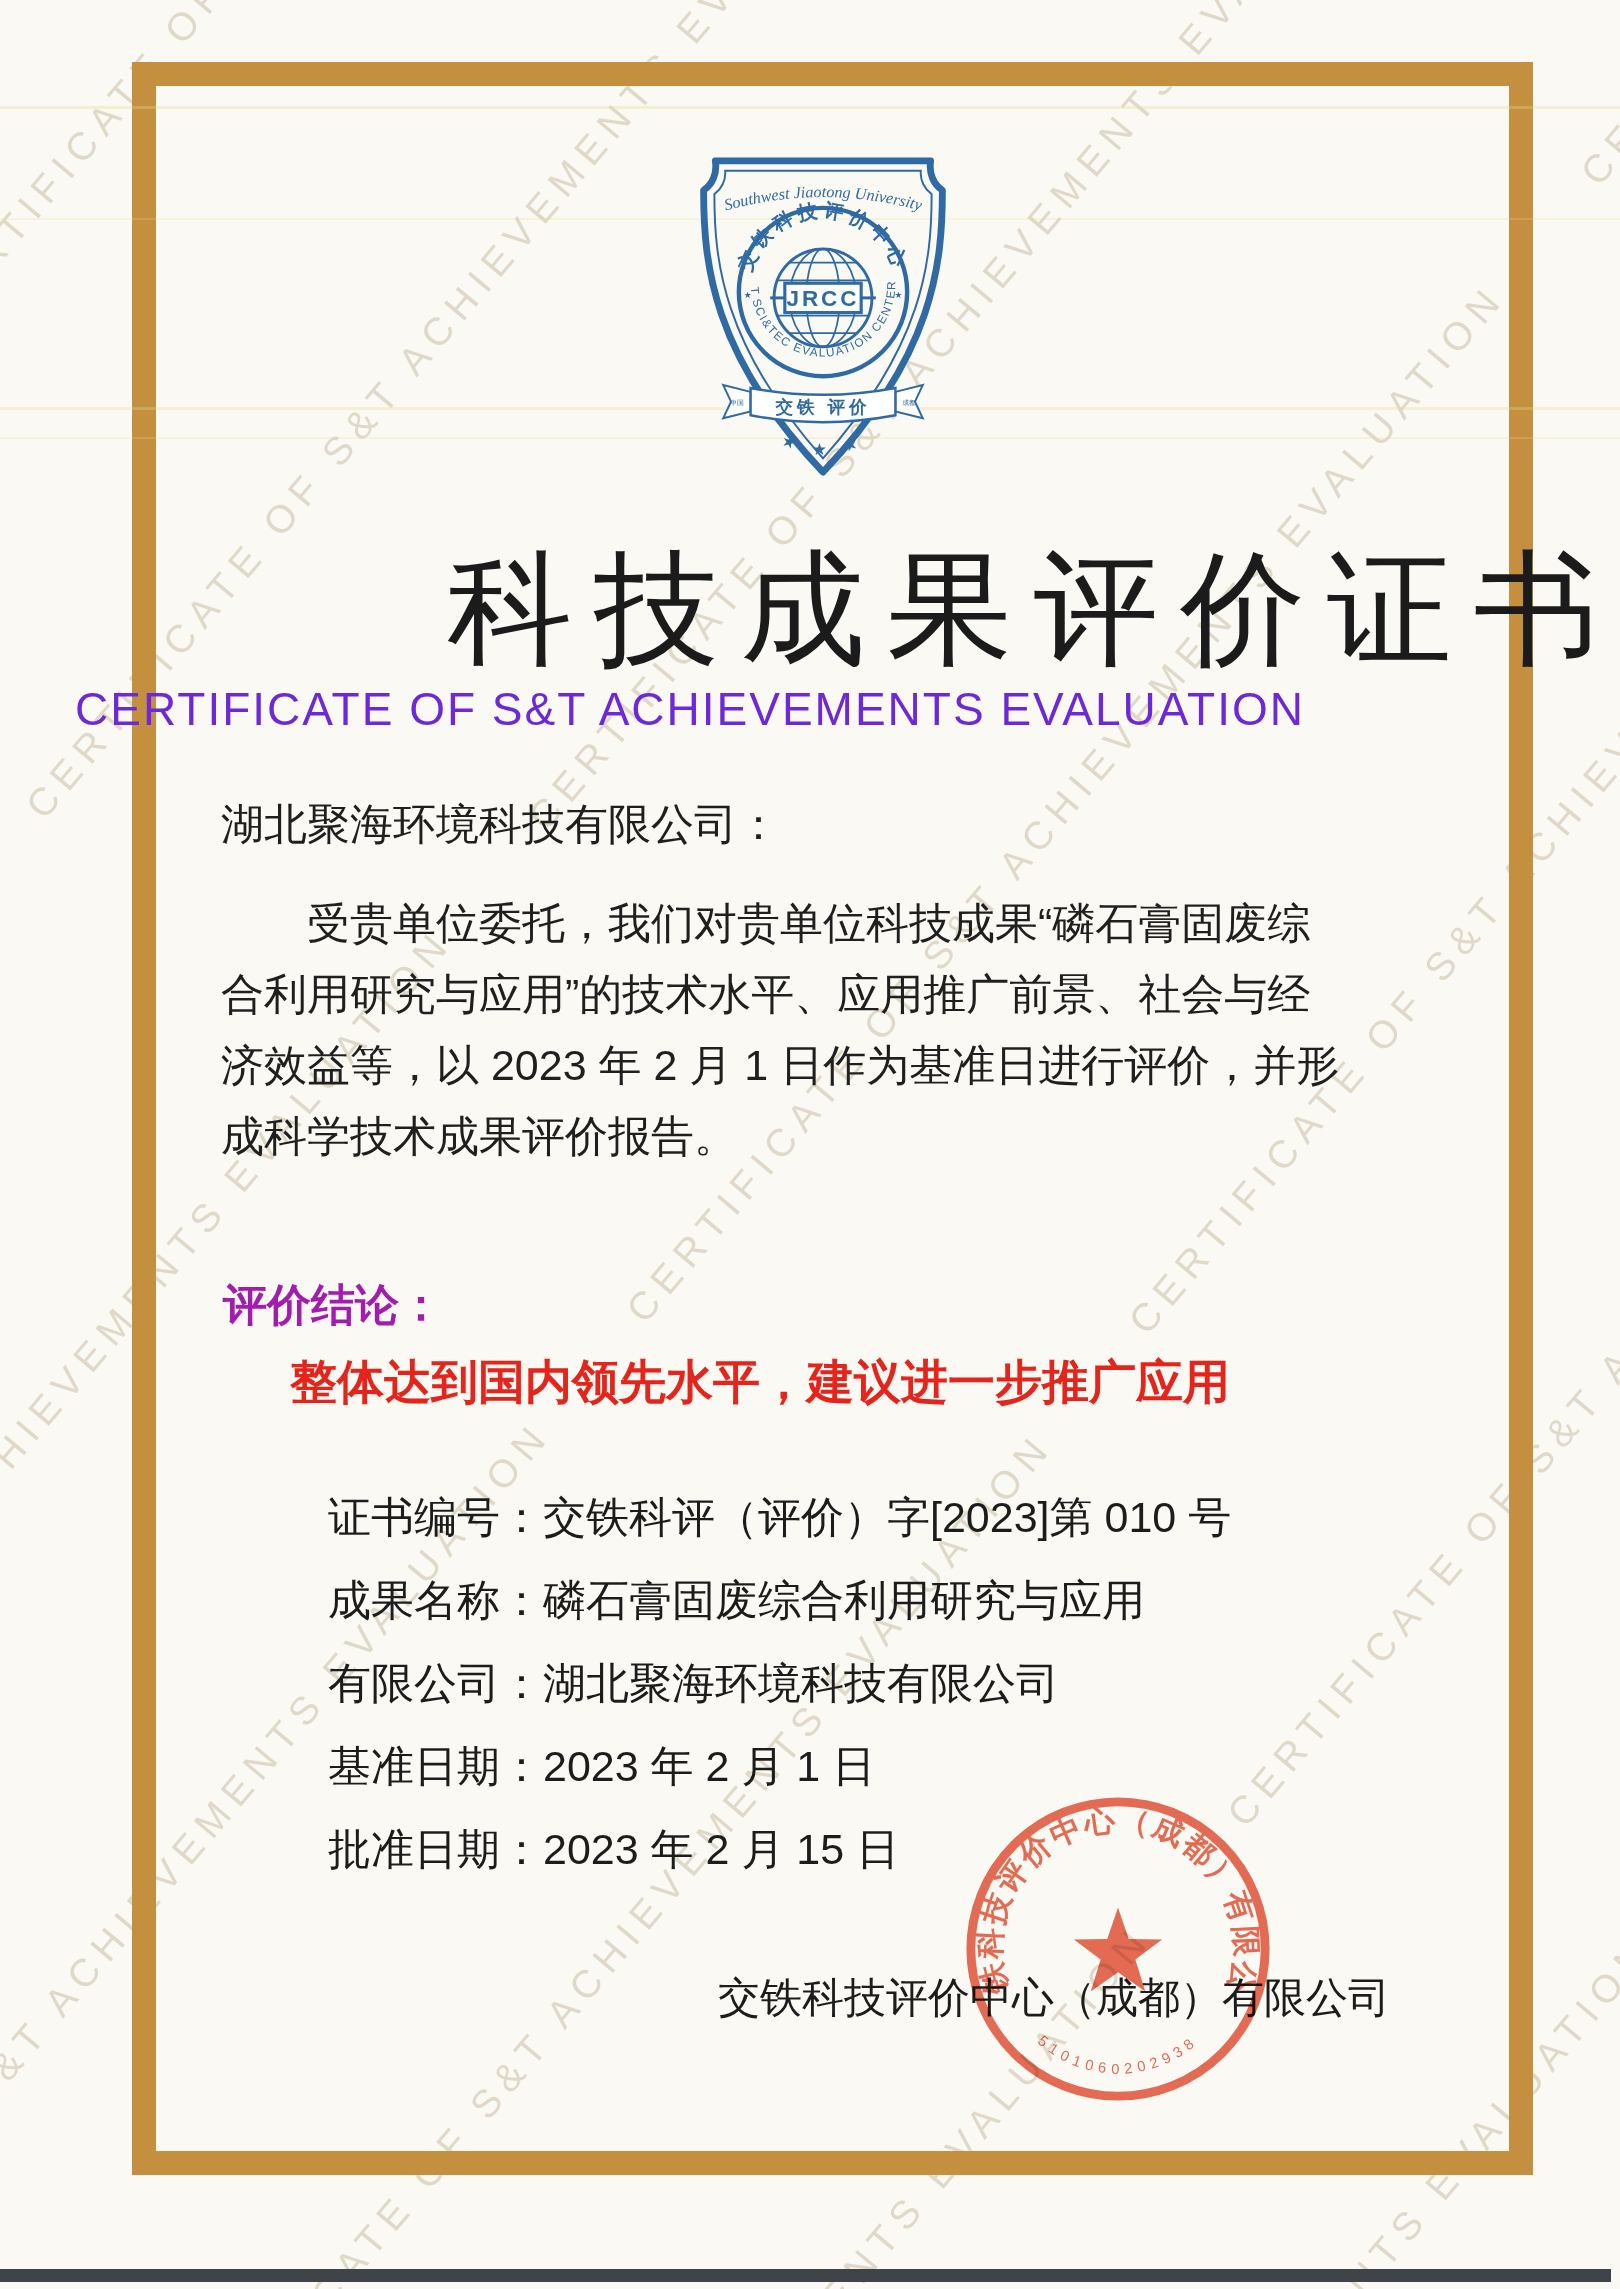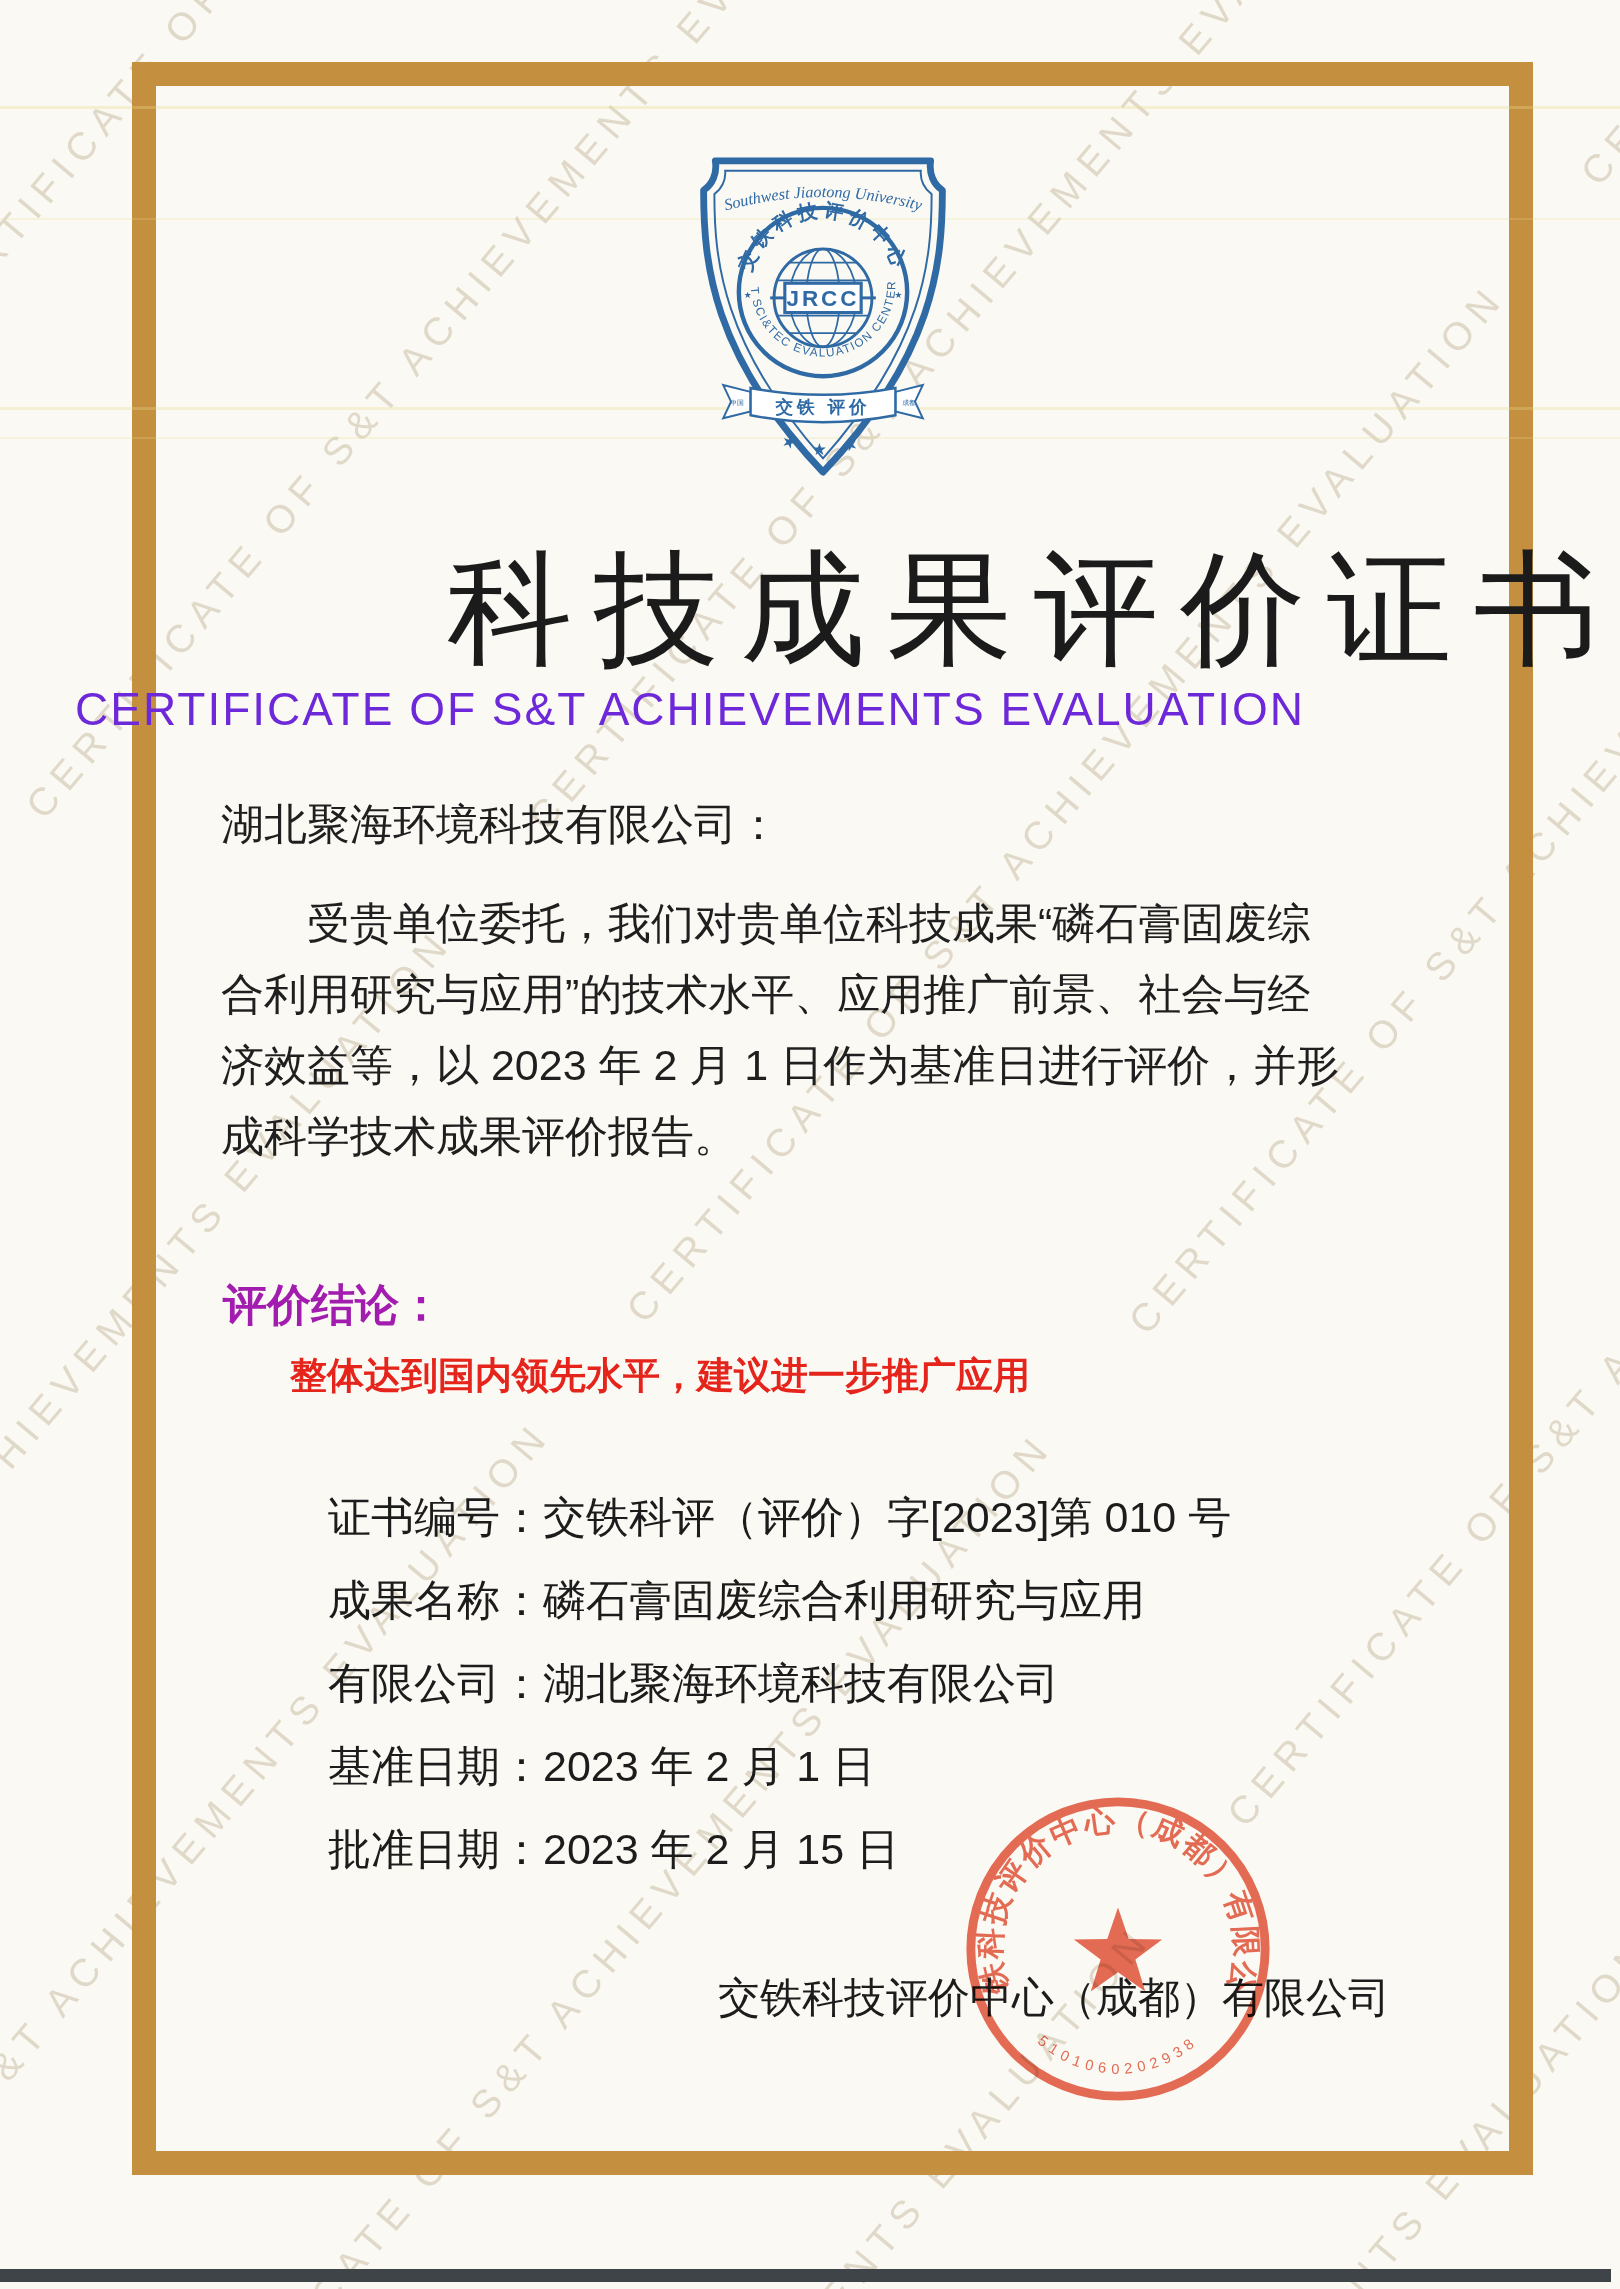--- a/index.html
+++ b/index.html
@@ -38,7 +38,7 @@
         line-height:71px;color:#1f1f1f;z-index:4;}
   .para .indent{text-indent:86px;}
   .concl-label{position:absolute;left:223px;top:1276px;font-size:44px;font-weight:700;color:#a21caf;z-index:4;}
-  .concl-text{position:absolute;left:290px;top:1351px;font-size:37px;font-weight:700;z-index:4;white-space:nowrap;}
+  .concl-text{position:absolute;left:290px;top:1351px;font-size:47px;font-weight:700;z-index:4;white-space:nowrap;}
   
   .details{position:absolute;left:328px;top:1476px;font-size:43px;line-height:83px;color:#1c1c1c;z-index:4;}
   .detail-row{white-space:nowrap;}

